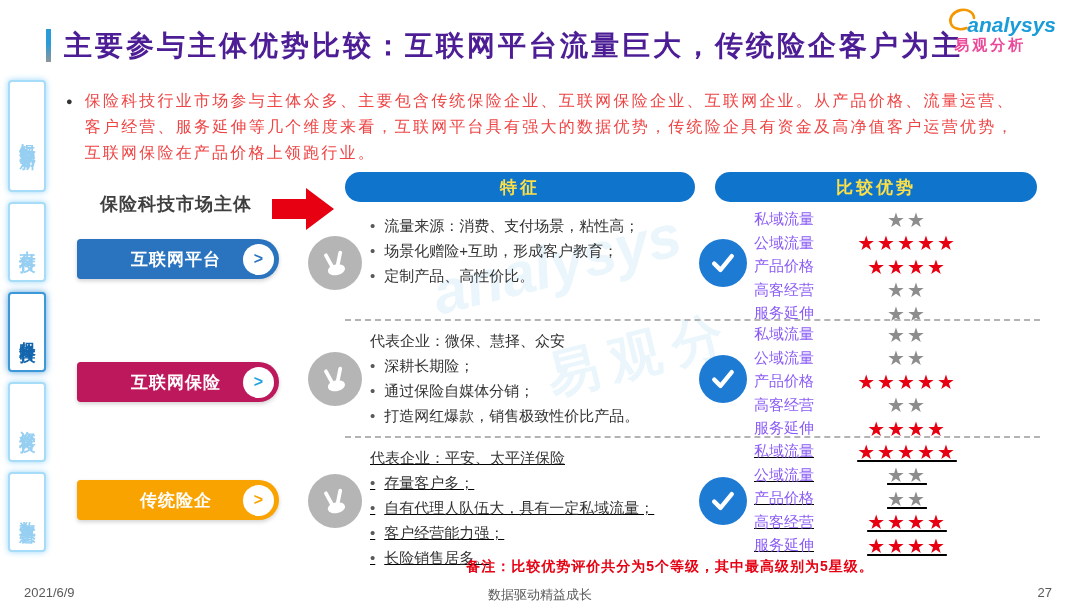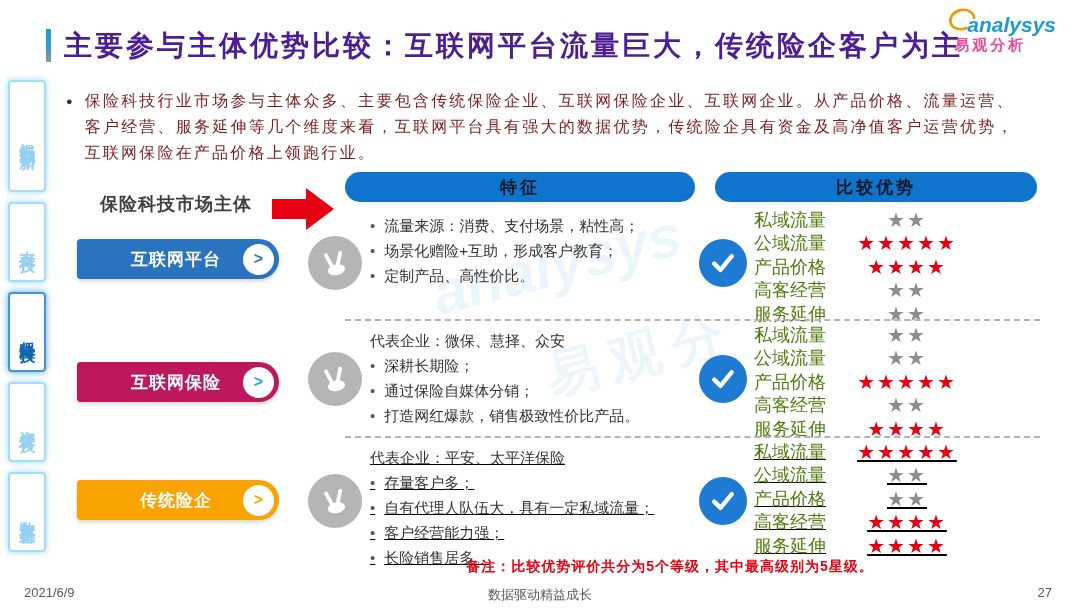--- a/index.html
+++ b/index.html
@@ -16,7 +16,7 @@
   .logo-cn{font-size:15px;font-weight:bold;color:#ec4899;letter-spacing:3px}
   .intro{position:absolute;left:66px;top:88px;width:960px;display:flex;gap:12px}
   .intro .bullet{font-size:11px;color:#333;line-height:26px}
-  .intro p{font-size:16px;color:#7f1d1d;line-height:26px;letter-spacing:2.2px;width:930px;text-align:justify}
+  .intro p{font-size:16px;color:#ef4444;line-height:26px;letter-spacing:2.2px;width:930px;text-align:justify}
   .sidebar{position:absolute;left:8px;top:80px;width:42px;display:flex;flex-direction:column;gap:10px}
   .side-tab{writing-mode:vertical-rl;text-orientation:upright;border:2px solid #a6dcf8;border-radius:4px;color:#96cff2;
     font-weight:bold;font-size:16px;letter-spacing:2px;display:flex;align-items:center;justify-content:center;

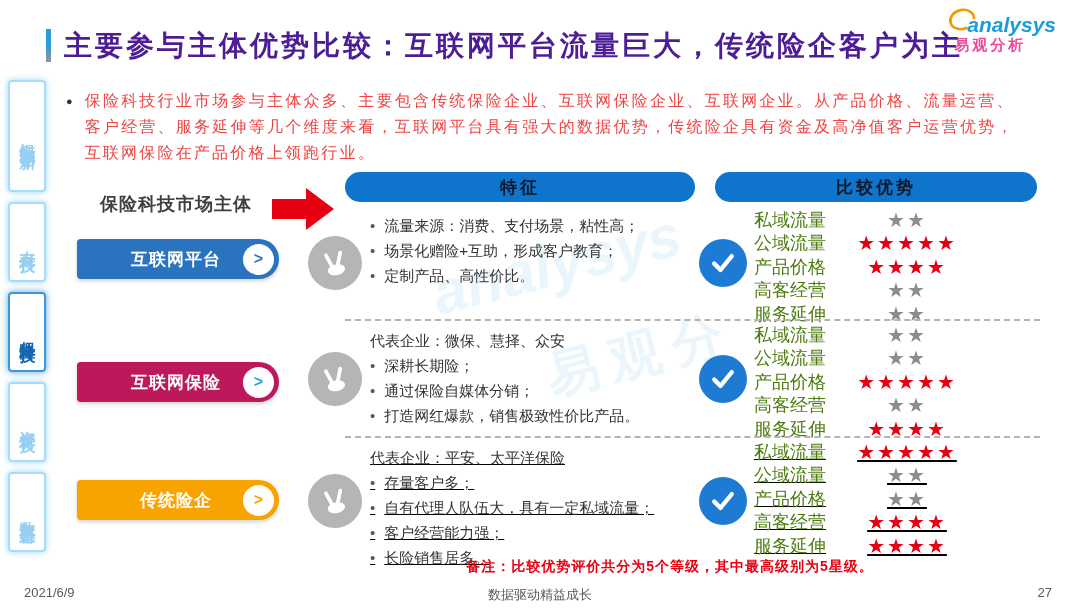--- a/index.html
+++ b/index.html
@@ -25,7 +25,7 @@
   .side-tab.active{color:#1366ae;border-color:#3e97d6;box-shadow:0 0 7px rgba(50,145,215,.85)}
   .subject-label{position:absolute;left:100px;top:192px;font-size:18px;font-weight:bold;color:#3f3f3f;letter-spacing:1px}
   .red-arrow{position:absolute;left:272px;top:186px}
-  .pill{position:absolute;top:172px;height:30px;border-radius:15px;background:#0f74cc;color:#0f172a;font-weight:bold;
+  .pill{position:absolute;top:172px;height:30px;border-radius:15px;background:#0f74cc;color:#fde047;font-weight:bold;
     font-size:17px;display:flex;align-items:center;justify-content:center;letter-spacing:3px}
   .pill-feature{left:345px;width:350px}
   .pill-adv{left:715px;width:322px}

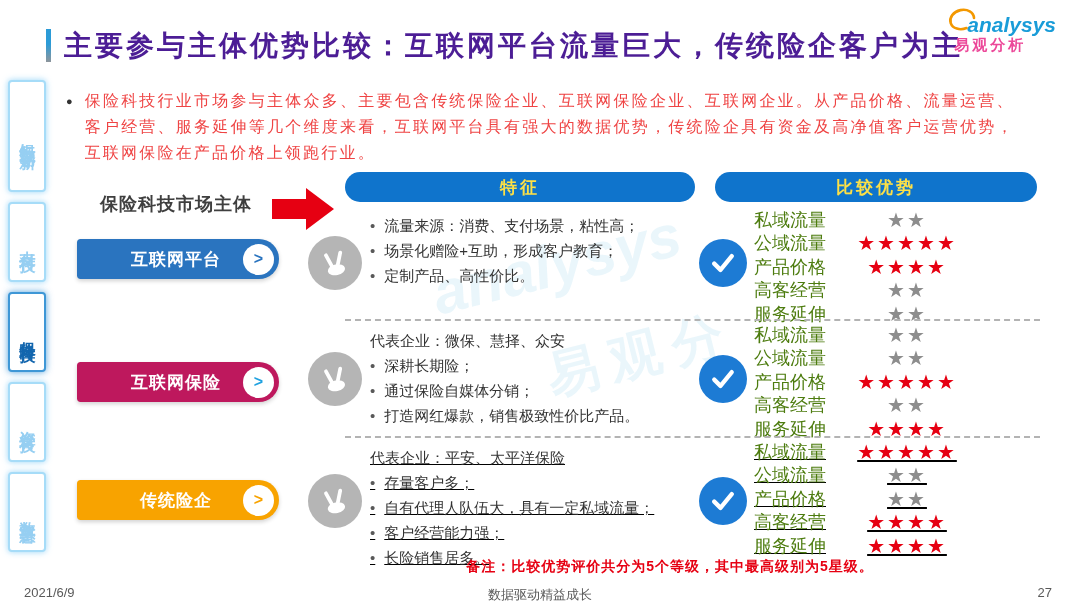--- a/index.html
+++ b/index.html
@@ -45,7 +45,7 @@
   .check{width:48px;height:48px;border-radius:50%;background:#1d7bd4;display:flex;align-items:center;justify-content:center}
   .adv{flex:1;padding-top:3px}
   .advline{display:flex;align-items:center;height:23.5px}
-  .alabel{width:92px;font-size:18px;color:#4d7c0f;white-space:nowrap}
+  .alabel{width:92px;font-size:15px;color:#8b5cf6;white-space:nowrap}
   .stars{width:122px;text-align:center;font-size:20px;letter-spacing:2px;white-space:nowrap;line-height:1}
   .stars.red{color:#e60012}
   .stars.gray{color:#8d8d8d}

